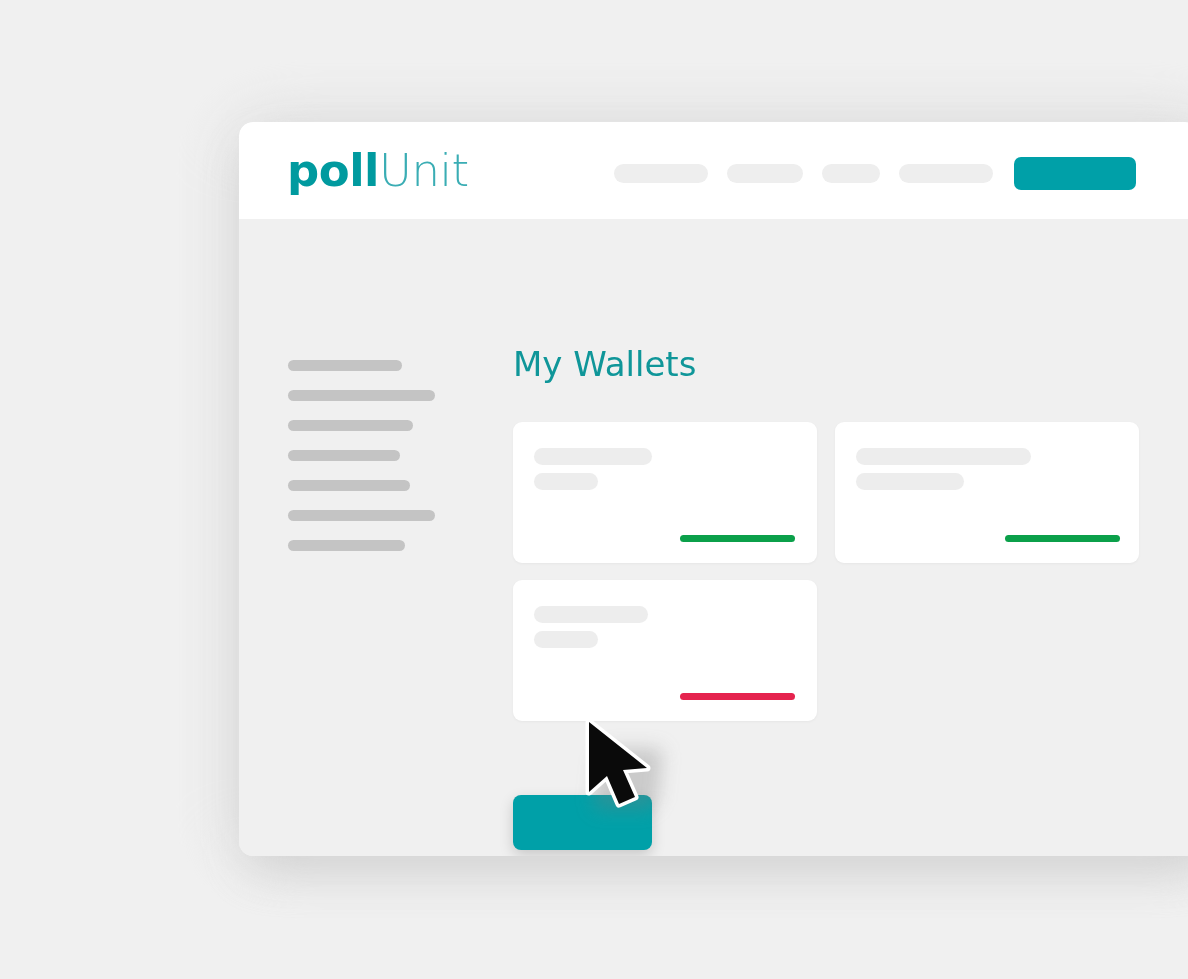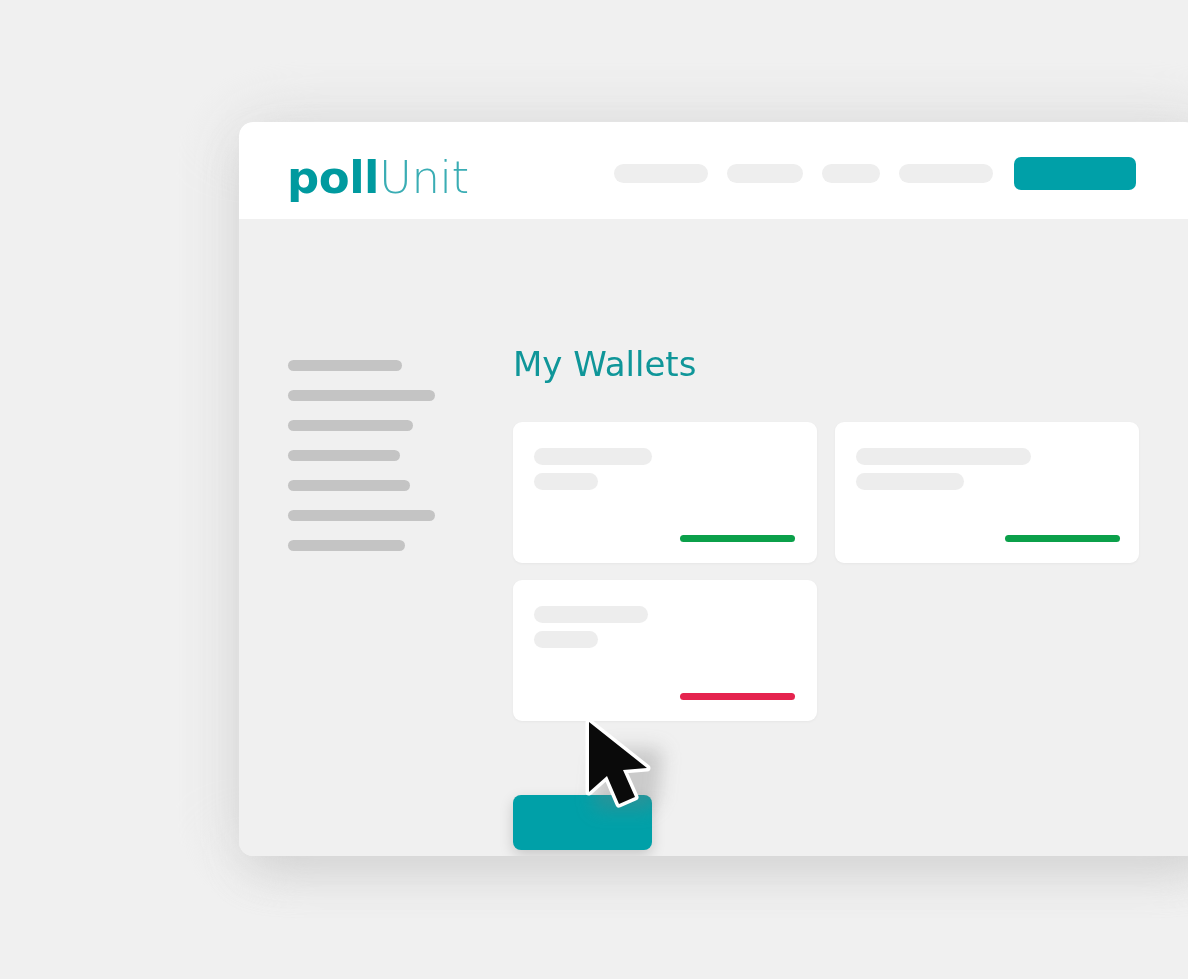--- a/index.html
+++ b/index.html
@@ -66,7 +66,7 @@
   .logo {
     position: absolute;
     left: 48px;
-    top: 28px;
+    top: 21px;
     font-family: "DejaVu Sans", sans-serif;
     font-size: 45px;
     line-height: 56px;

